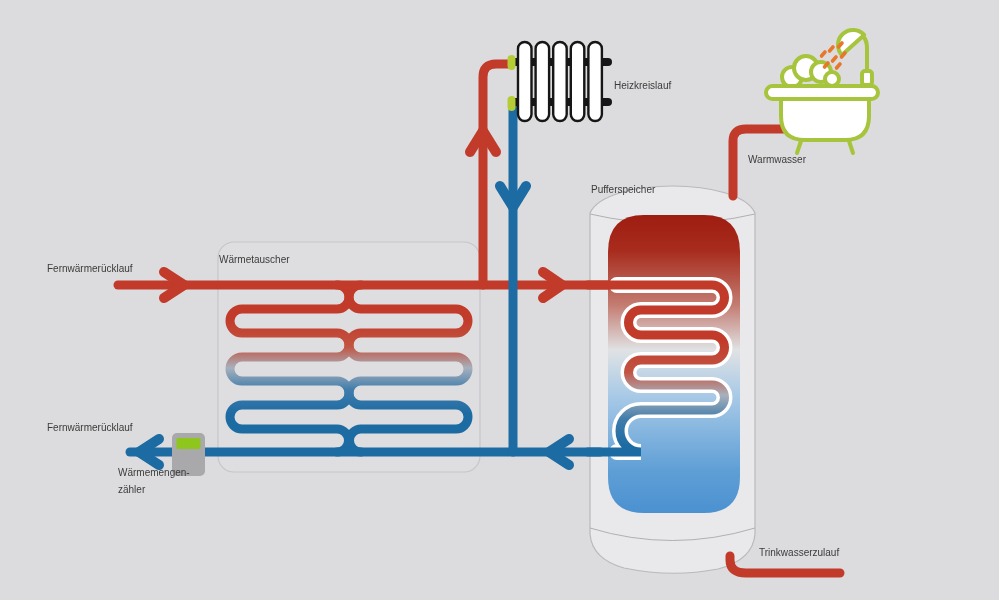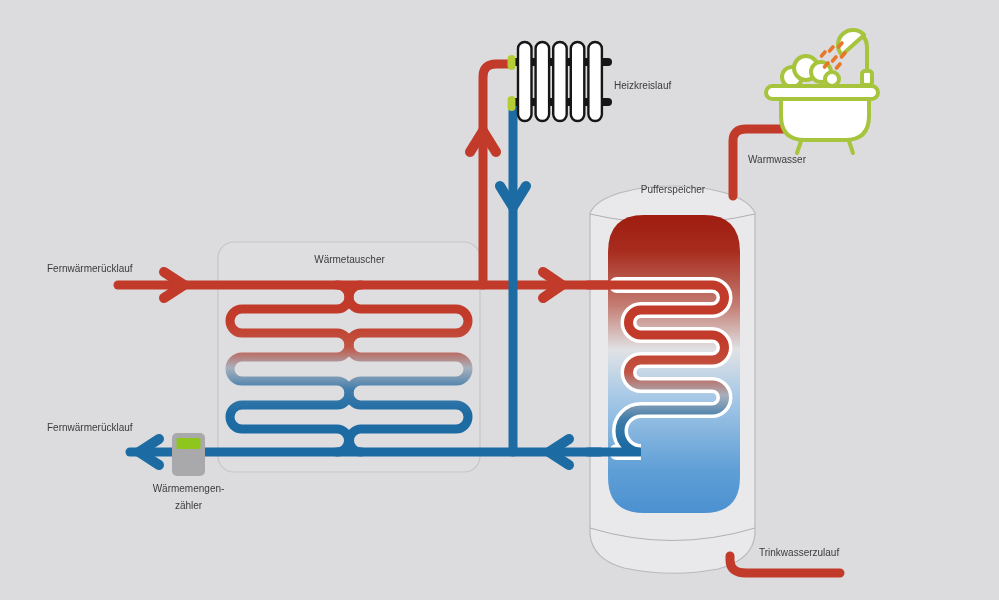--- a/index.html
+++ b/index.html
@@ -25,7 +25,7 @@
   .stage{position:relative;width:999px;height:600px;background:var(--background);overflow:hidden;}
   .stage svg{position:absolute;left:0;top:0;}
   .lbl{position:absolute;font-size:10px;line-height:17px;color:var(--text);white-space:nowrap;}
-  .lbl.center{text-align:center;white-space:normal;}
+  .lbl.center{white-space:normal;}
 
   
   .pipe-r{stroke:var(--pipe-red);stroke-width:9;fill:none;stroke-linecap:round;stroke-linejoin:round;}

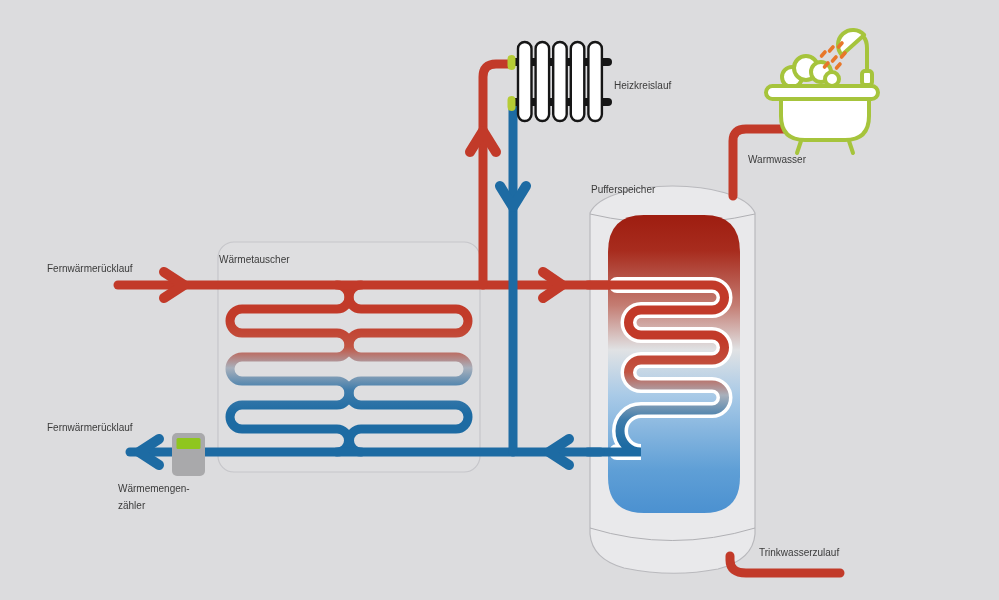--- a/index.html
+++ b/index.html
@@ -184,7 +184,7 @@
 
   <div class="lbl" style="left:47px;top:260px">Fernwärmerücklauf</div>
   <div class="lbl" style="left:47px;top:419px">Fernwärmerücklauf</div>
-  <div class="lbl center" style="left:118px;top:480px;width:141px">
+  <div class="lbl center" style="left:118px;top:464px;width:141px">
     <span>Wärmemengen-</span><br>
     <span>zähler</span>
   </div>

